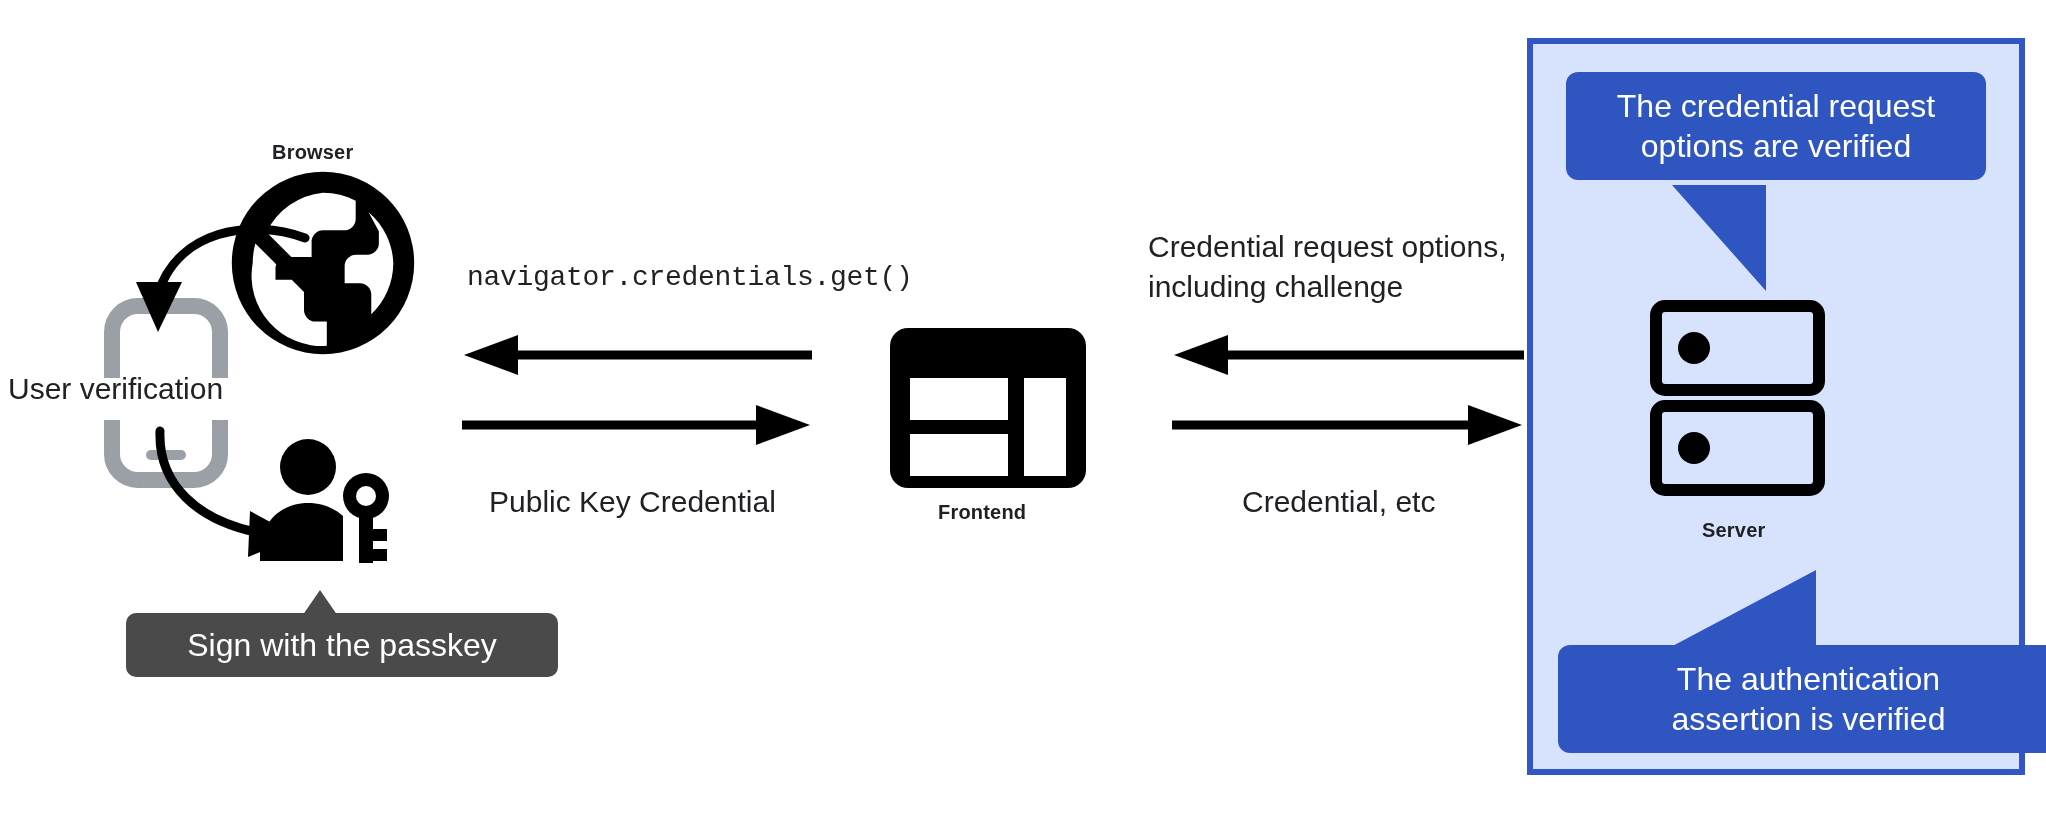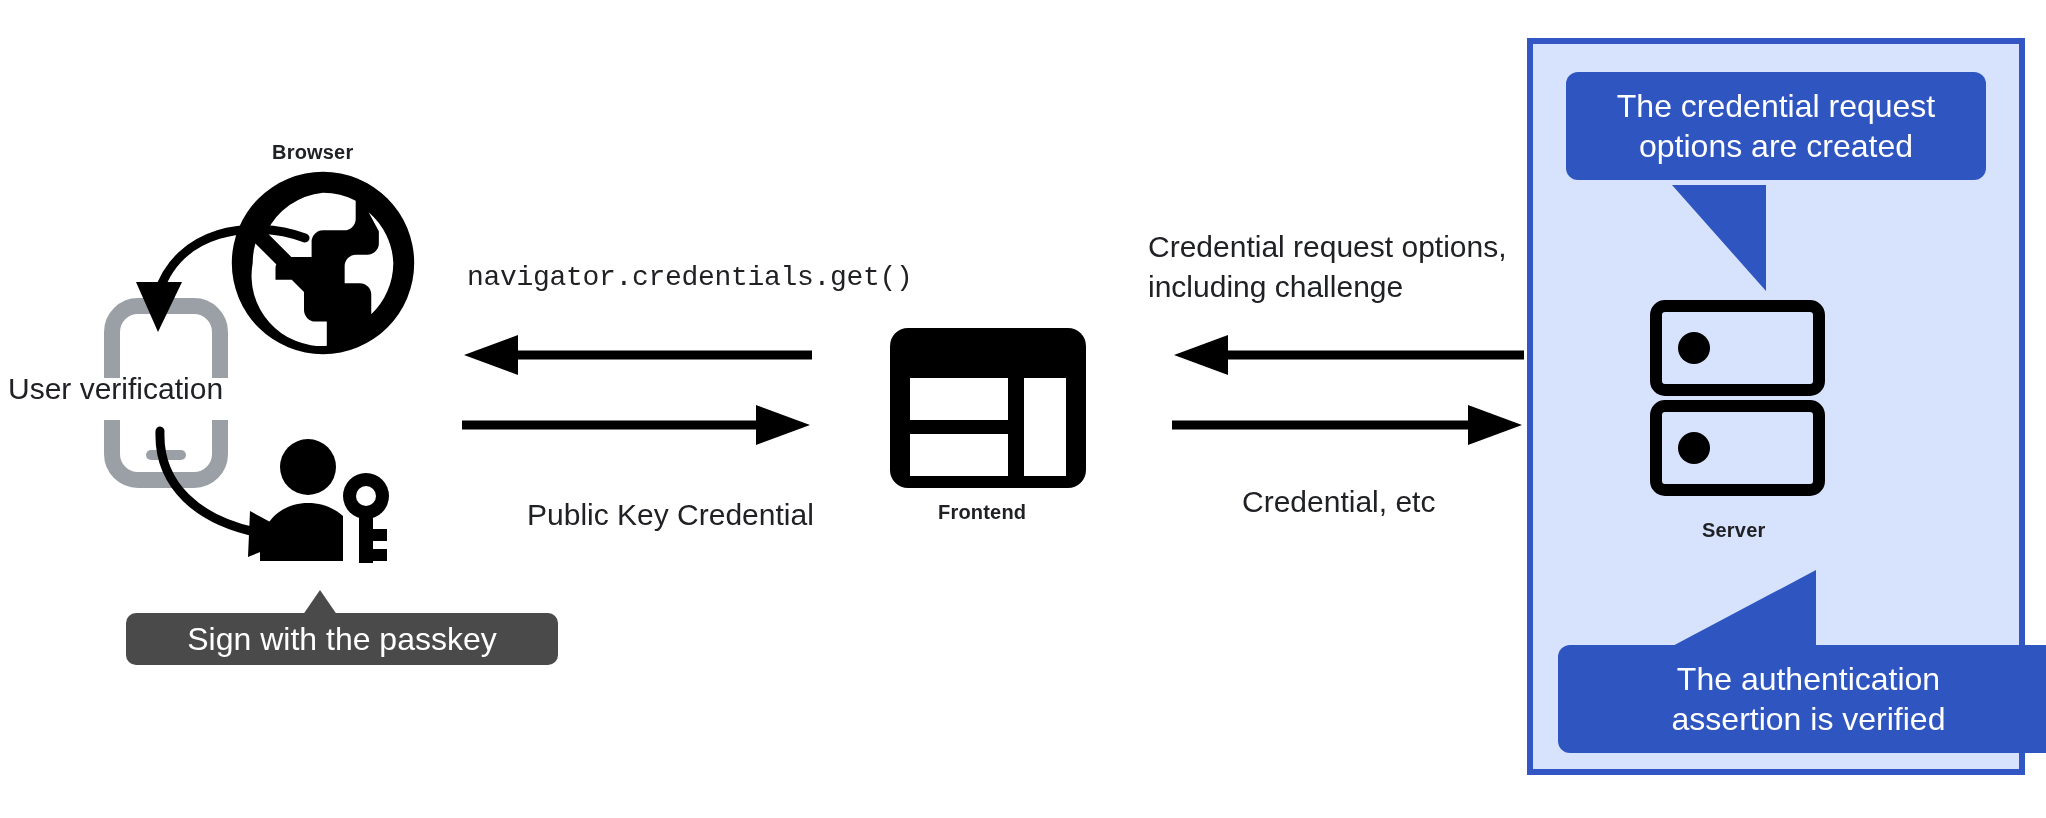--- a/index.html
+++ b/index.html
@@ -193,7 +193,7 @@
   </div>
   <div class="callout callout-blue" style="left:1566px; top:72px; width:420px; height:108px; flex-direction:column;">
     <span>The credential request</span>
-    <span>options are created</span>
+    <span>options are verified</span>
   </div>
 
   <div class="icon" style="left:1650px; top:300px;">

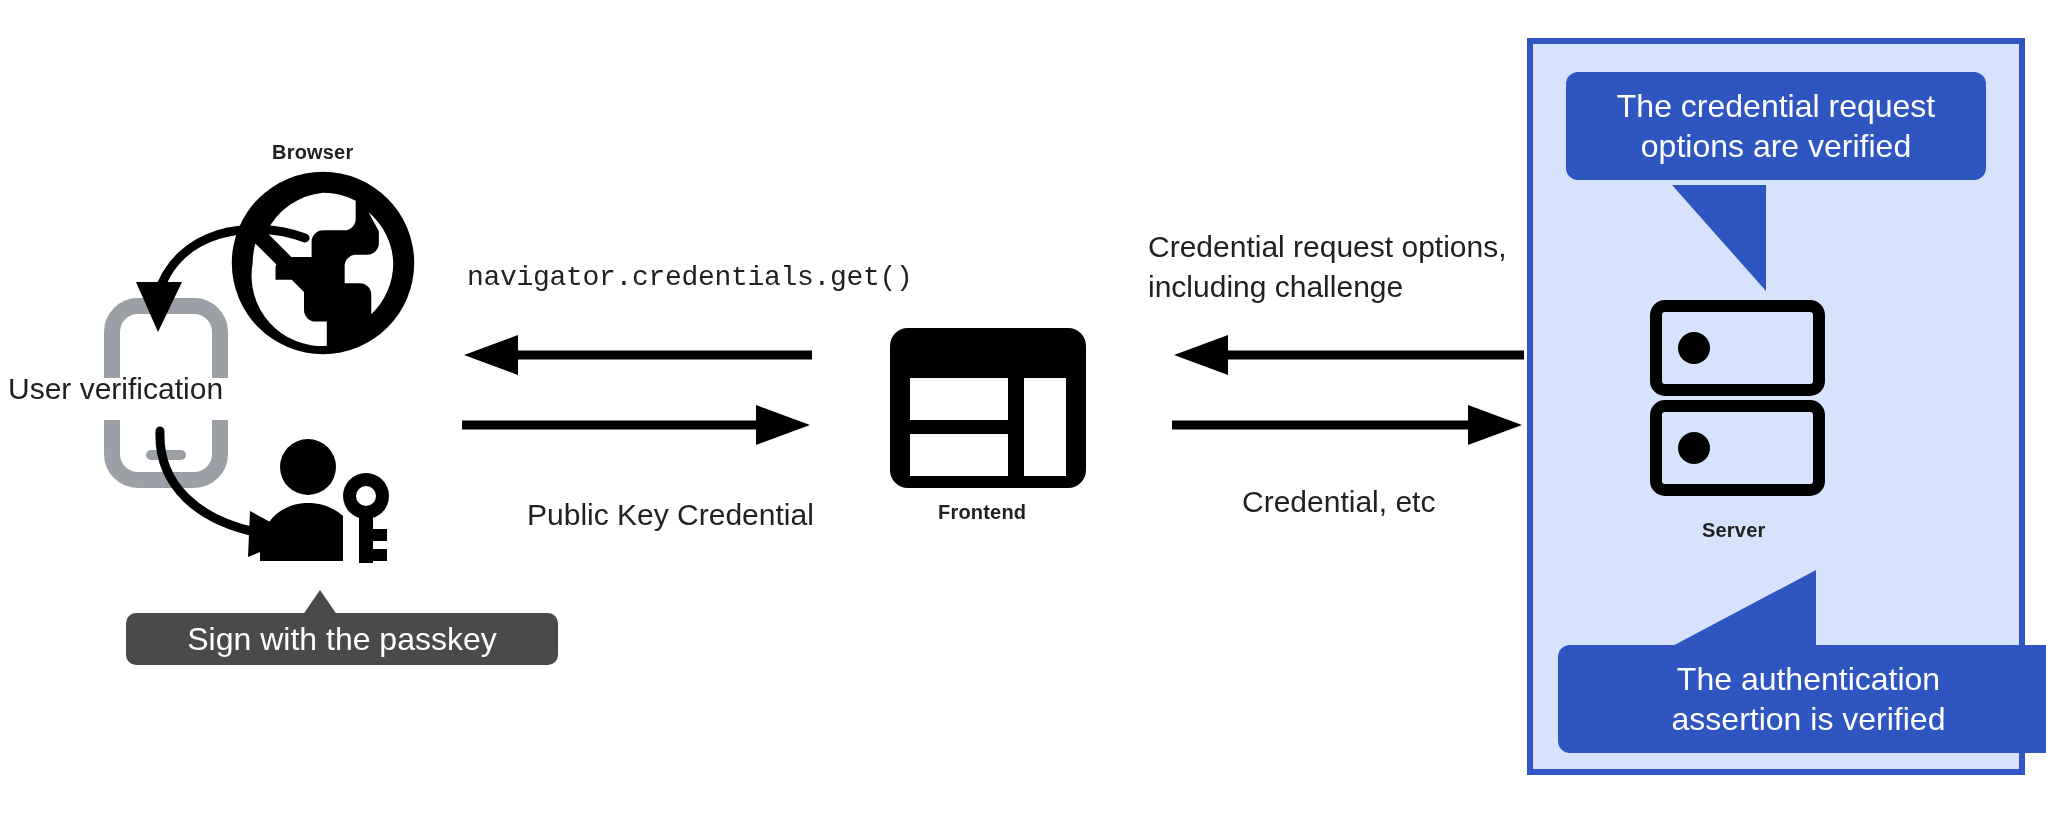--- a/index.html
+++ b/index.html
@@ -155,7 +155,7 @@
     </svg>
   </div>
 
-  <div class="lbl" style="left:489px; top:496px;margin-left:38px;">Public Key Credential</div>
+  <div class="lbl" style="left:489px; top:483px;">Public Key Credential</div>
 
   <div class="icon" style="left:890px; top:328px;">
     <svg width="196" height="160" viewBox="0 0 98 80">

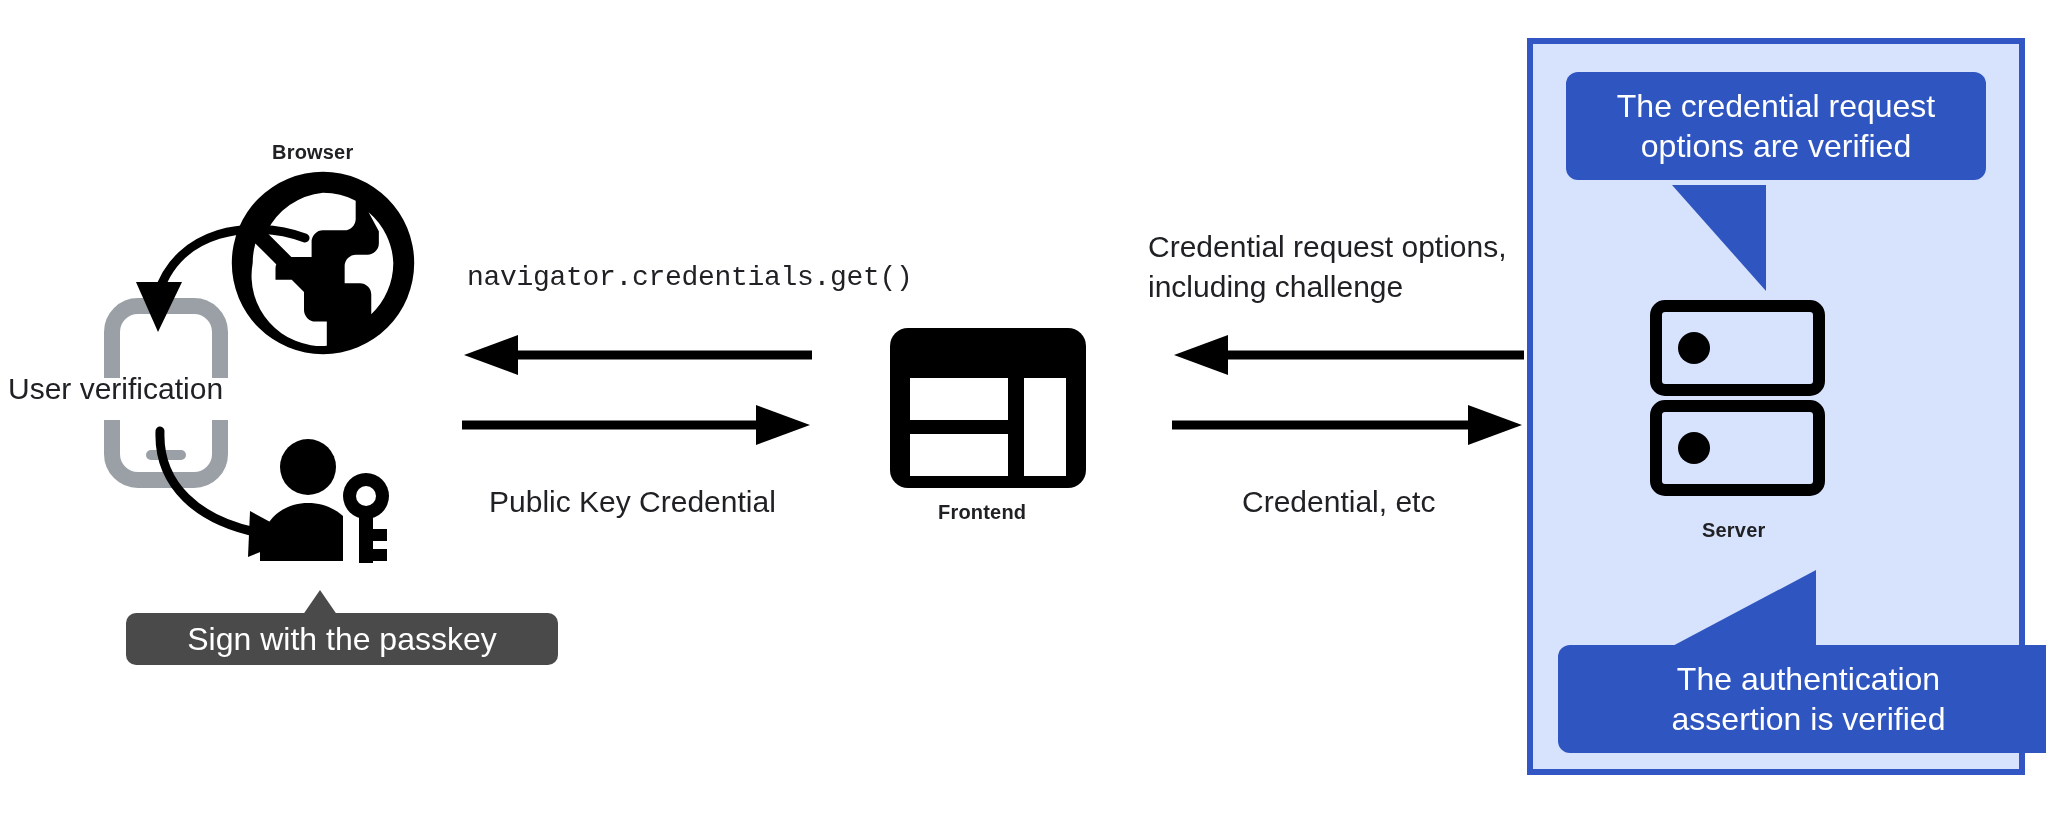--- a/index.html
+++ b/index.html
@@ -137,7 +137,7 @@
       <path d="M34 34 L56 2 L78 34 Z" fill="#4a4a4a"></path>
     </svg>
   </div>
-  <div class="callout callout-dark" style="left:126px; top:613px; width:432px; height:52px;">Sign with the passkey</div>
+  <div class="callout callout-dark" style="left:126px; top:613px; width:432px; height:64px;">Sign with the passkey</div>
 
   <div class="lbl lbl-mono" style="left:467px; top:260px;">navigator.credentials.get()</div>
 

